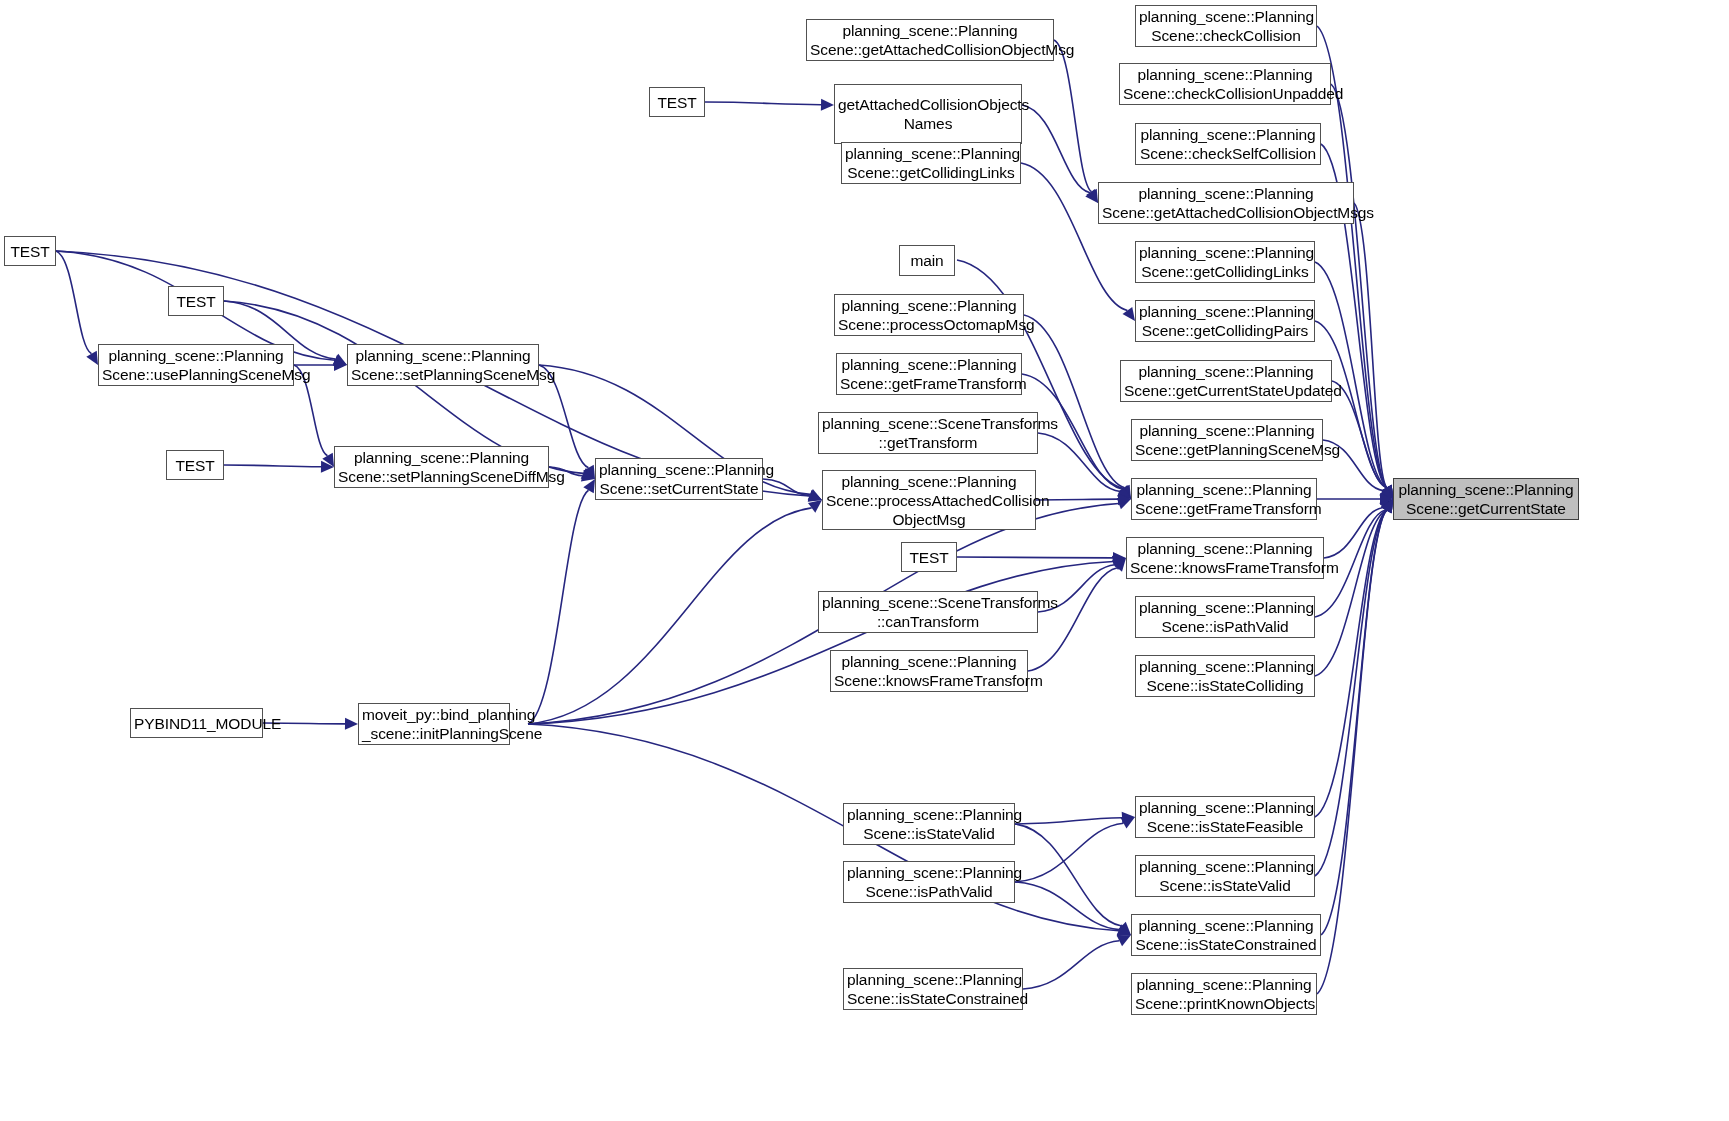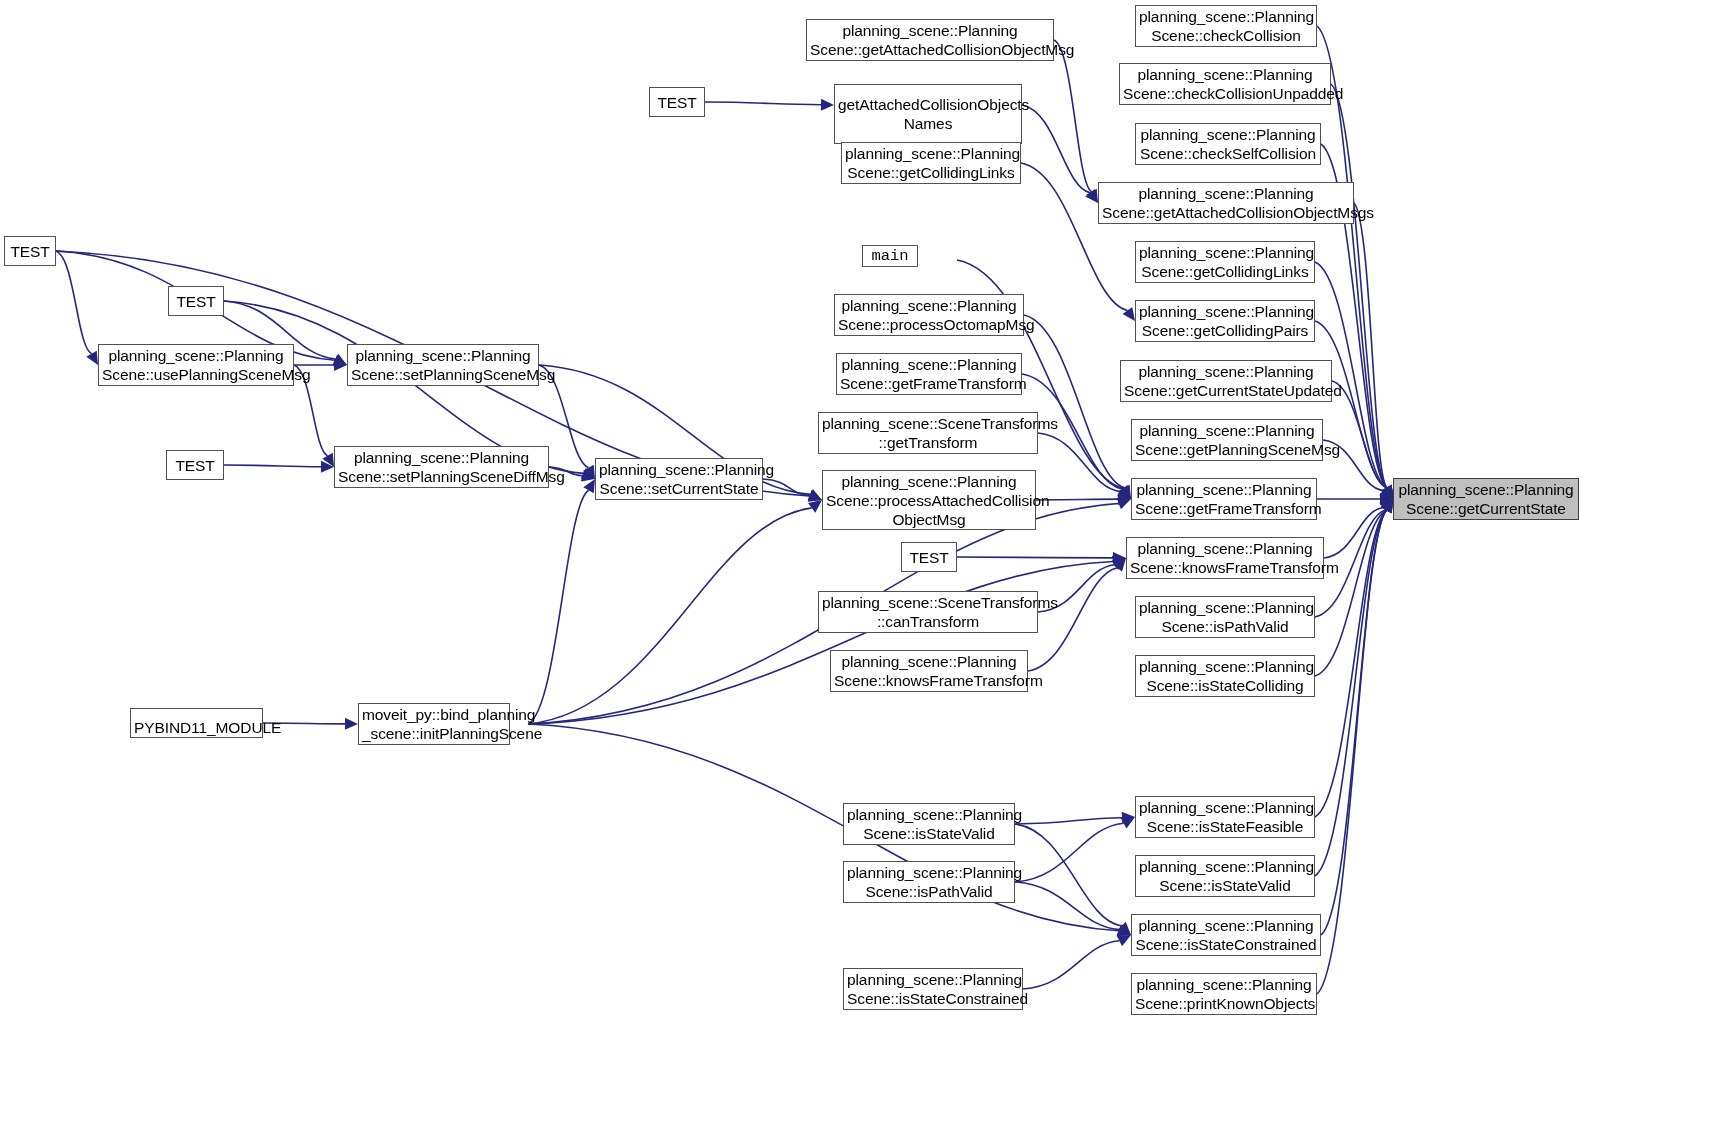--- a/index.html
+++ b/index.html
@@ -186,7 +186,7 @@
 Names</span></div>
       <div class="node-box" style="left: 841px; top: 142px; width: 180px; height: 42px;"><span class="node-label">planning_scene::Planning
 Scene::getCollidingLinks</span></div>
-      <div class="node-box" style="left: 862px; top: 245px; width: 56px; height: 22px; font-family: Liberation Mono, monospace;"><span class="node-label">main</span></div>
+      <div class="node-box" style="left: 899px; top: 245px; width: 56px; height: 31px;"><span class="node-label">main</span></div>
       <div class="node-box" style="left: 834px; top: 294px; width: 190px; height: 42px;"><span class="node-label">planning_scene::Planning
 Scene::processOctomapMsg</span></div>
       <div class="node-box" style="left: 836px; top: 353px; width: 186px; height: 42px;"><span class="node-label">planning_scene::Planning

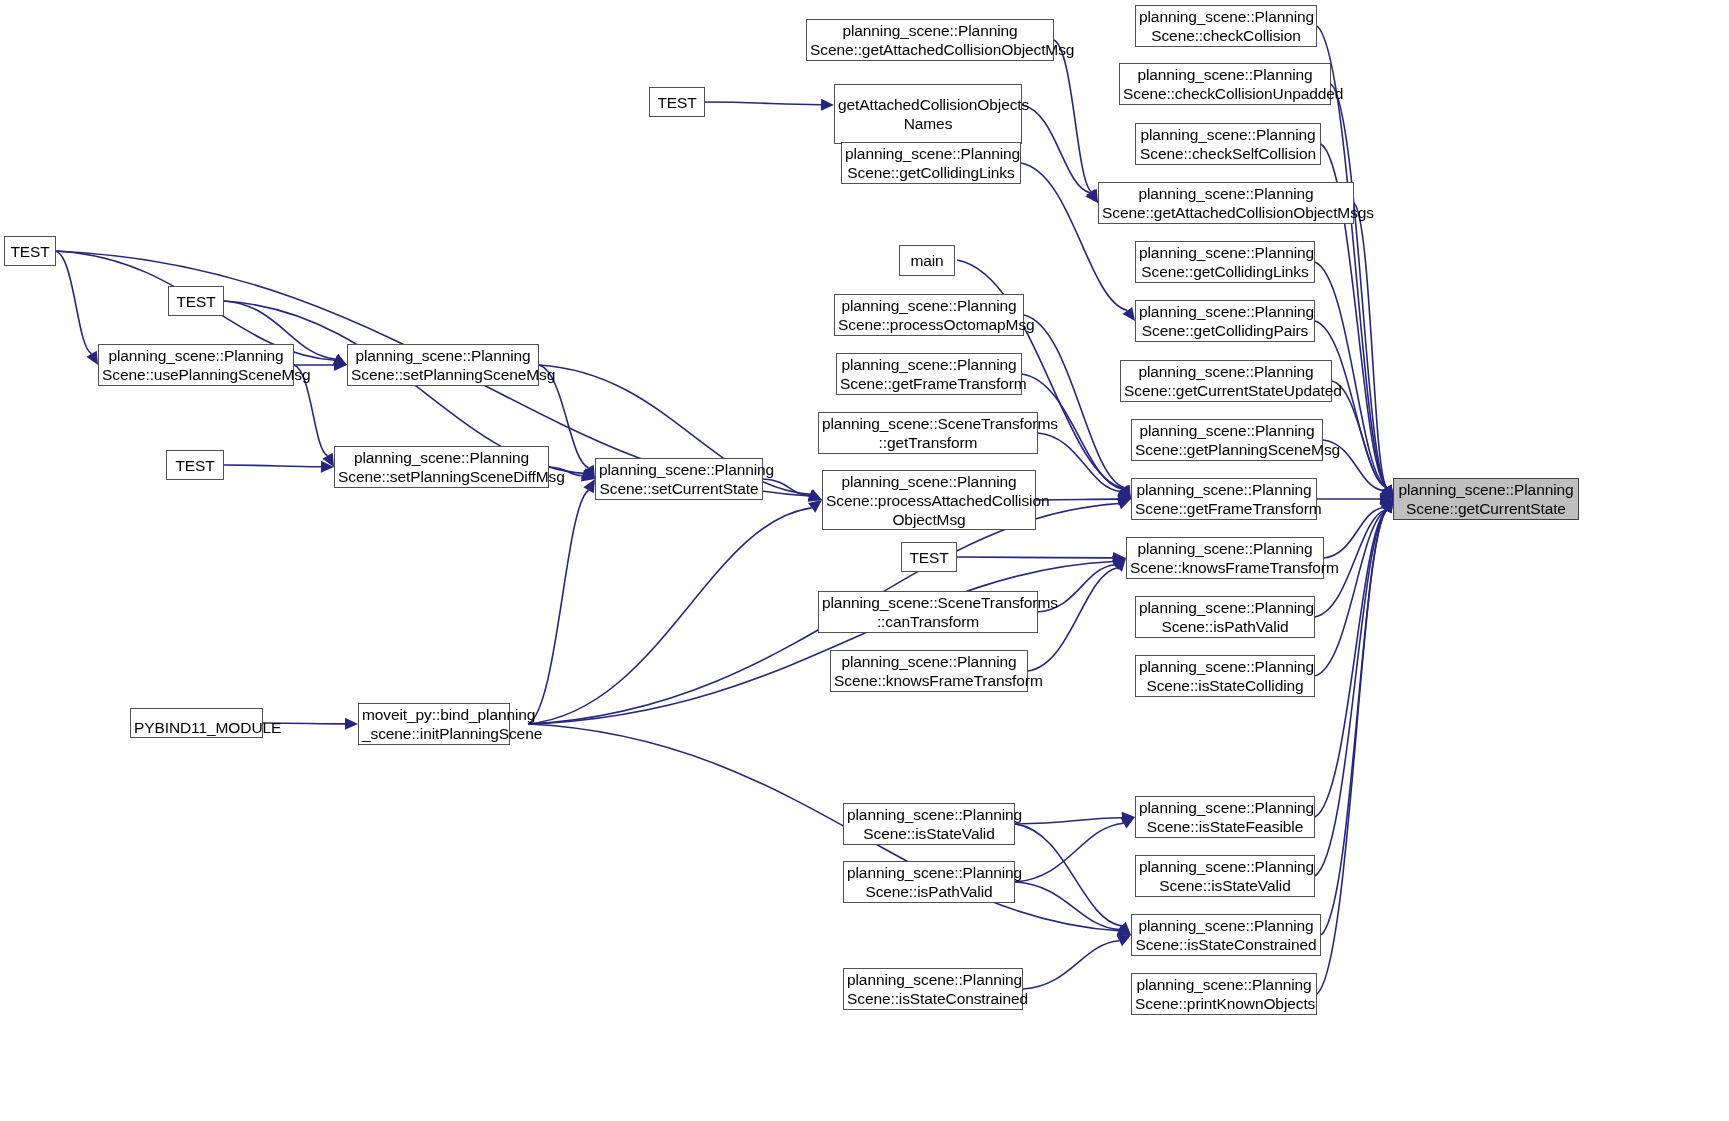--- a/index.html
+++ b/index.html
@@ -176,7 +176,7 @@
 Scene::setPlanningSceneDiffMsg</span></div>
       <div class="node-box" style="left: 595px; top: 458px; width: 168px; height: 42px;"><span class="node-label">planning_scene::Planning
 Scene::setCurrentState</span></div>
-      <div class="node-box" style="left: 130px; top: 708px; width: 133px; height: 30px; align-items: flex-end;"><span class="node-label">PYBIND11_MODULE</span></div>
+      <div class="node-box" style="left: 130px; top: 708px; width: 133px; height: 30px;"><span class="node-label">PYBIND11_MODULE</span></div>
       <div class="node-box" style="left: 358px; top: 703px; width: 152px; height: 42px;"><span class="node-label">moveit_py::bind_planning
 _scene::initPlanningScene</span></div>
       <div class="node-box" style="left: 806px; top: 19px; width: 248px; height: 42px;"><span class="node-label">planning_scene::Planning

